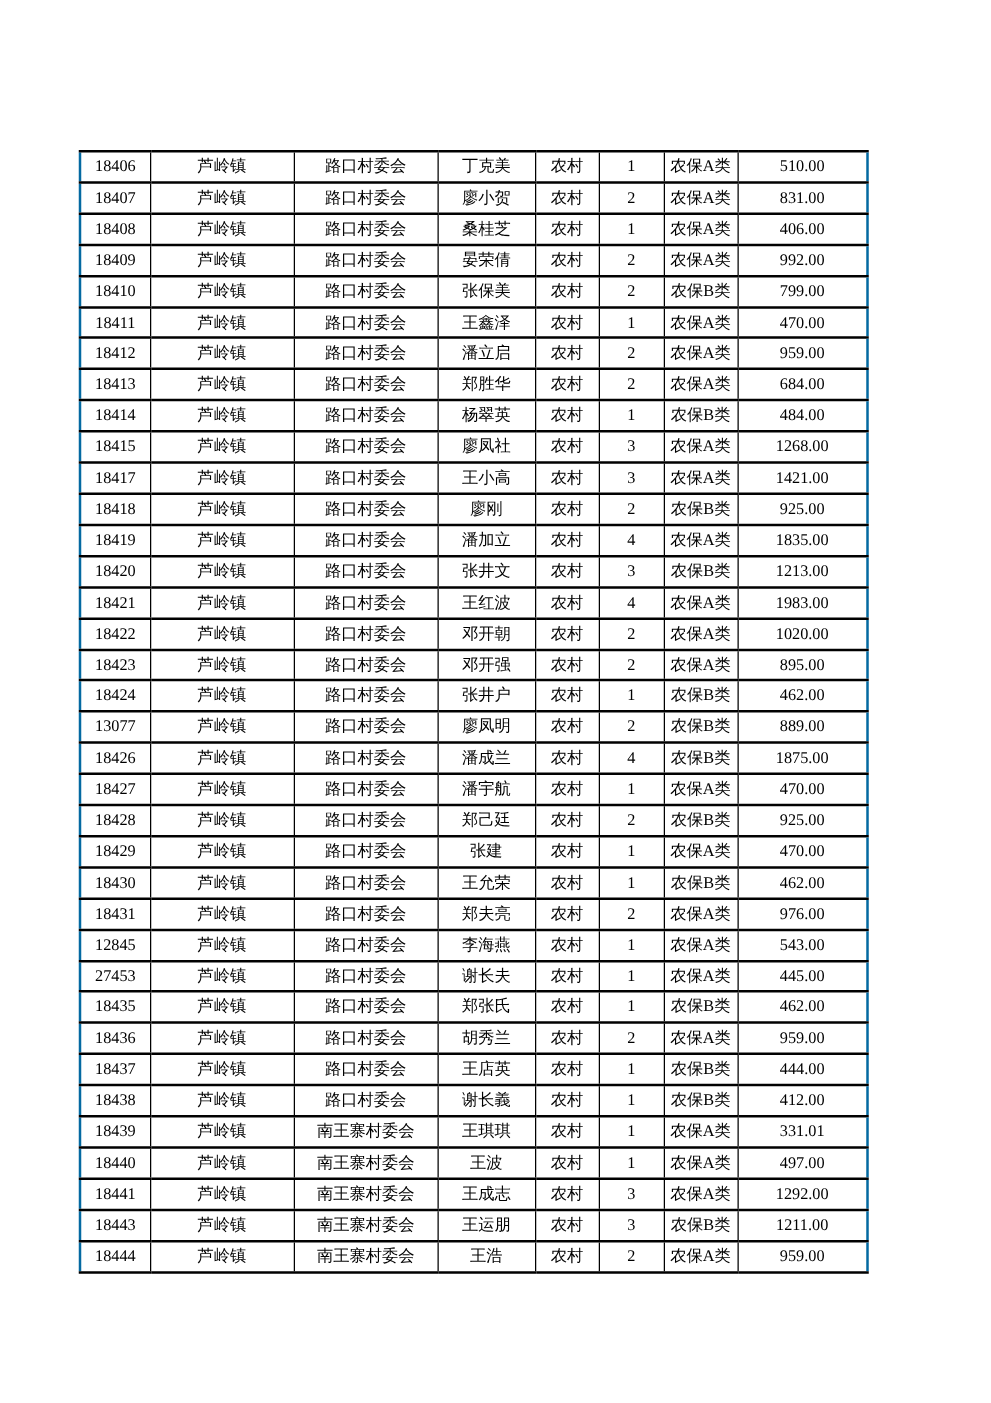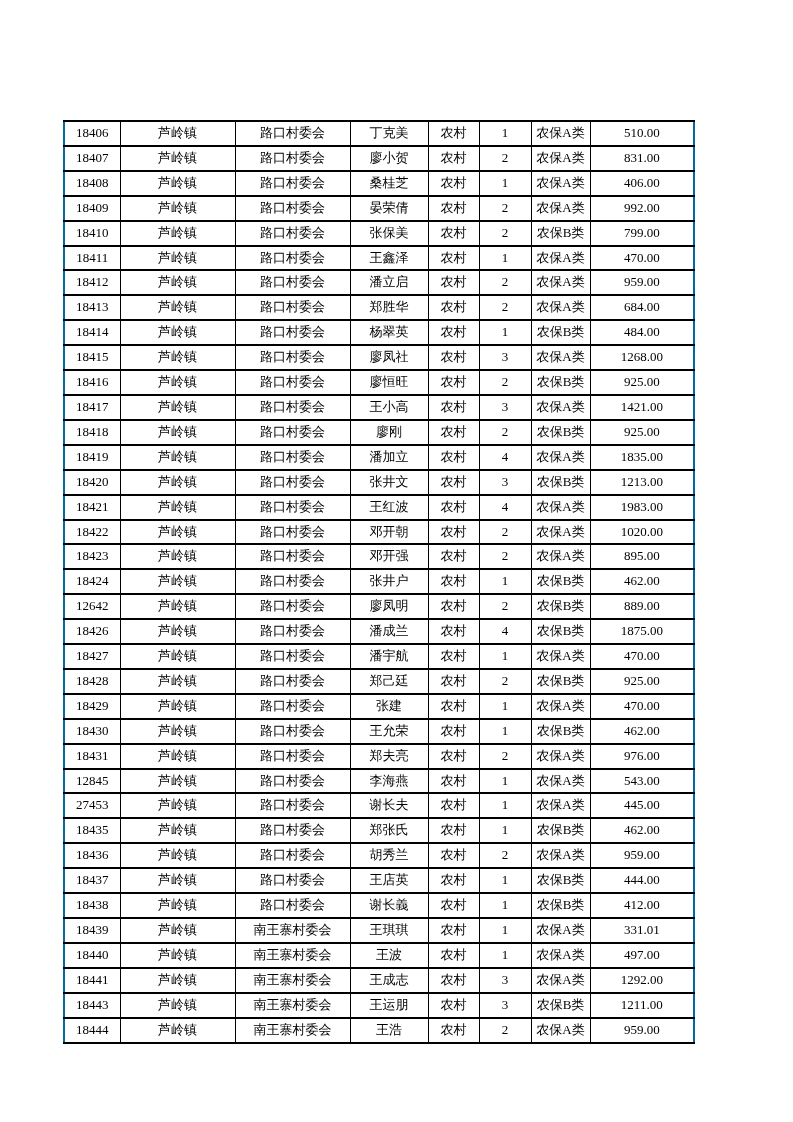--- a/index.html
+++ b/index.html
@@ -175,16 +175,6 @@
           <td>1268.00</td>
         </tr>
         <tr>
-          <td>18416</td>
-          <td>芦岭镇</td>
-          <td>路口村委会</td>
-          <td>廖恒旺</td>
-          <td>农村</td>
-          <td>2</td>
-          <td>农保B类</td>
-          <td>925.00</td>
-        </tr>
-        <tr>
           <td>18417</td>
           <td>芦岭镇</td>
           <td>路口村委会</td>

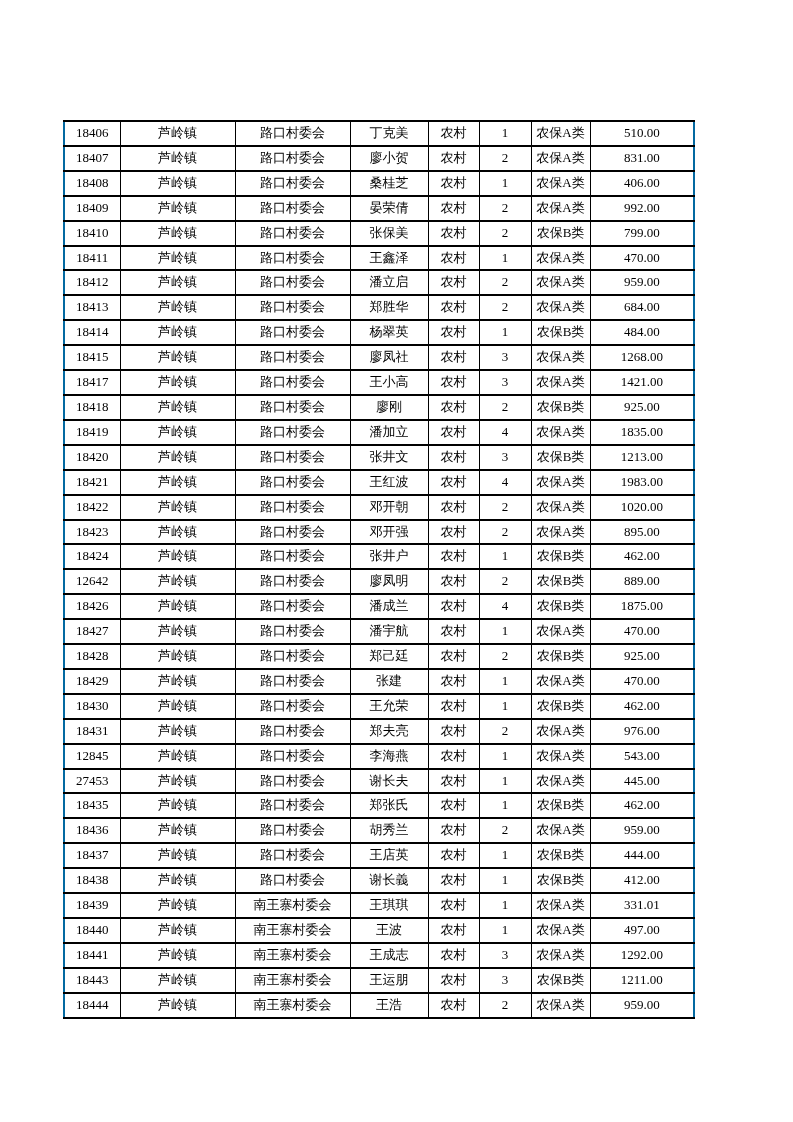--- a/index.html
+++ b/index.html
@@ -255,7 +255,7 @@
           <td>462.00</td>
         </tr>
         <tr>
-          <td>12642</td>
+          <td>13077</td>
           <td>芦岭镇</td>
           <td>路口村委会</td>
           <td>廖凤明</td>

